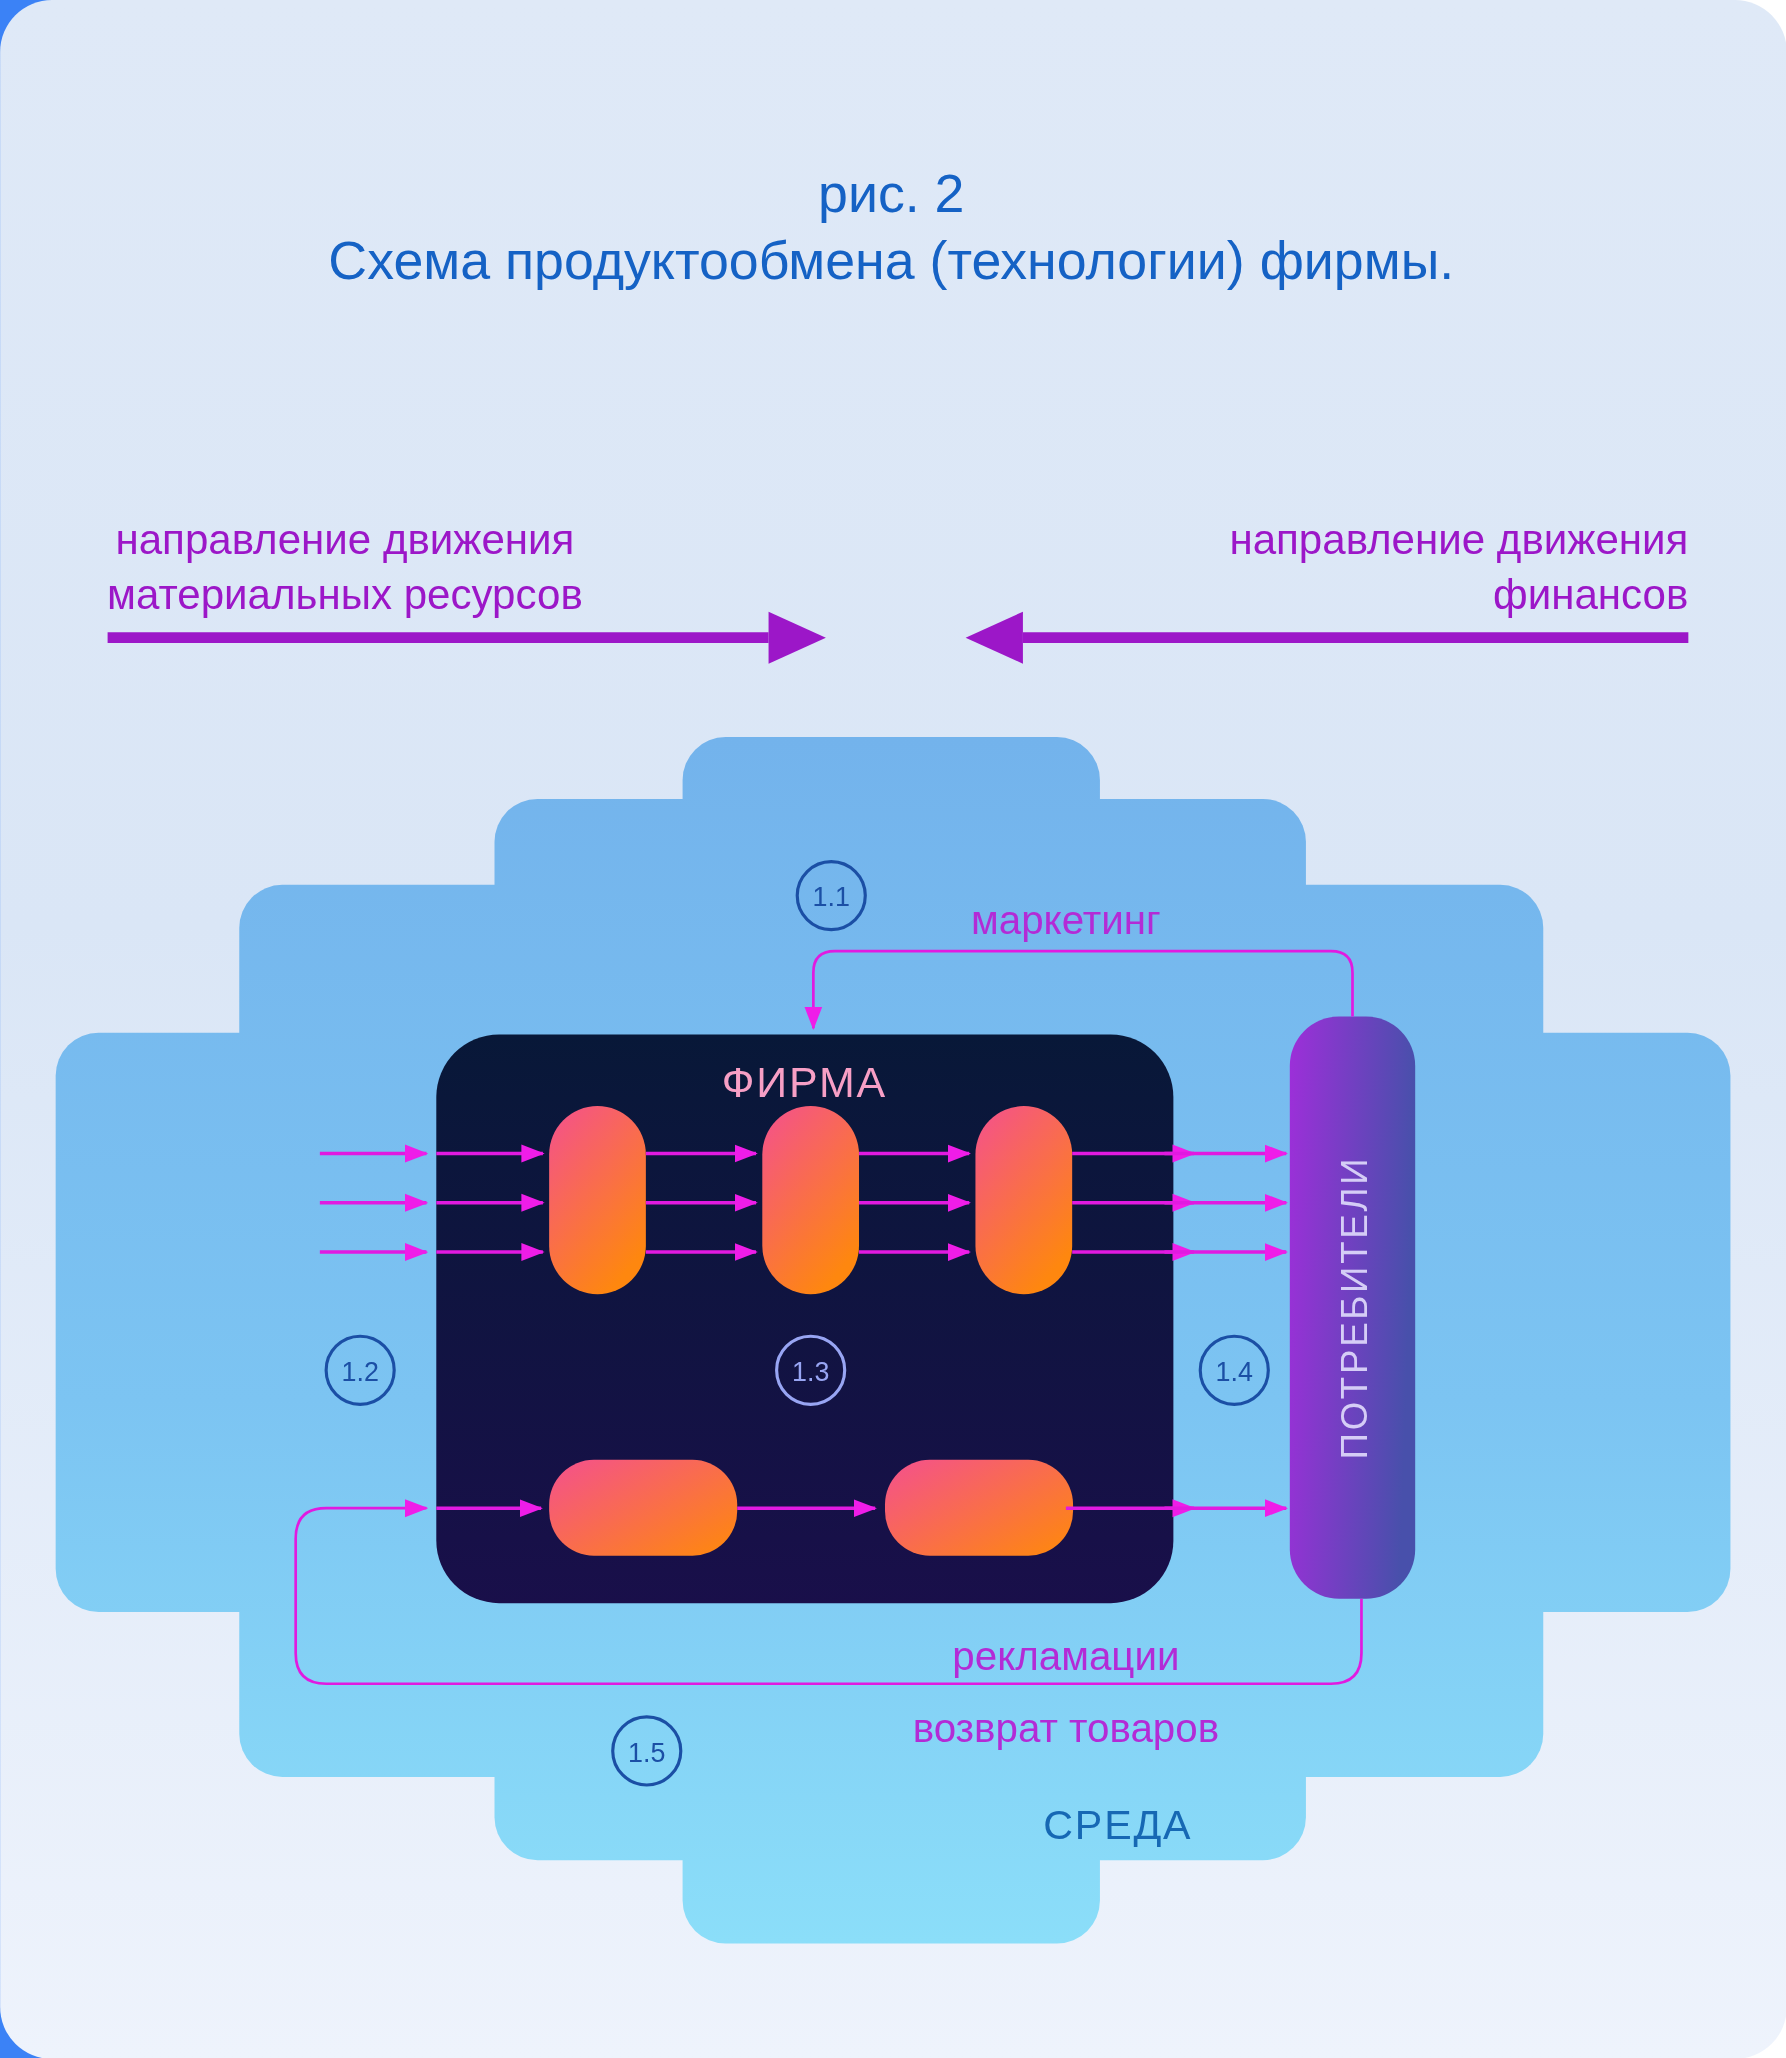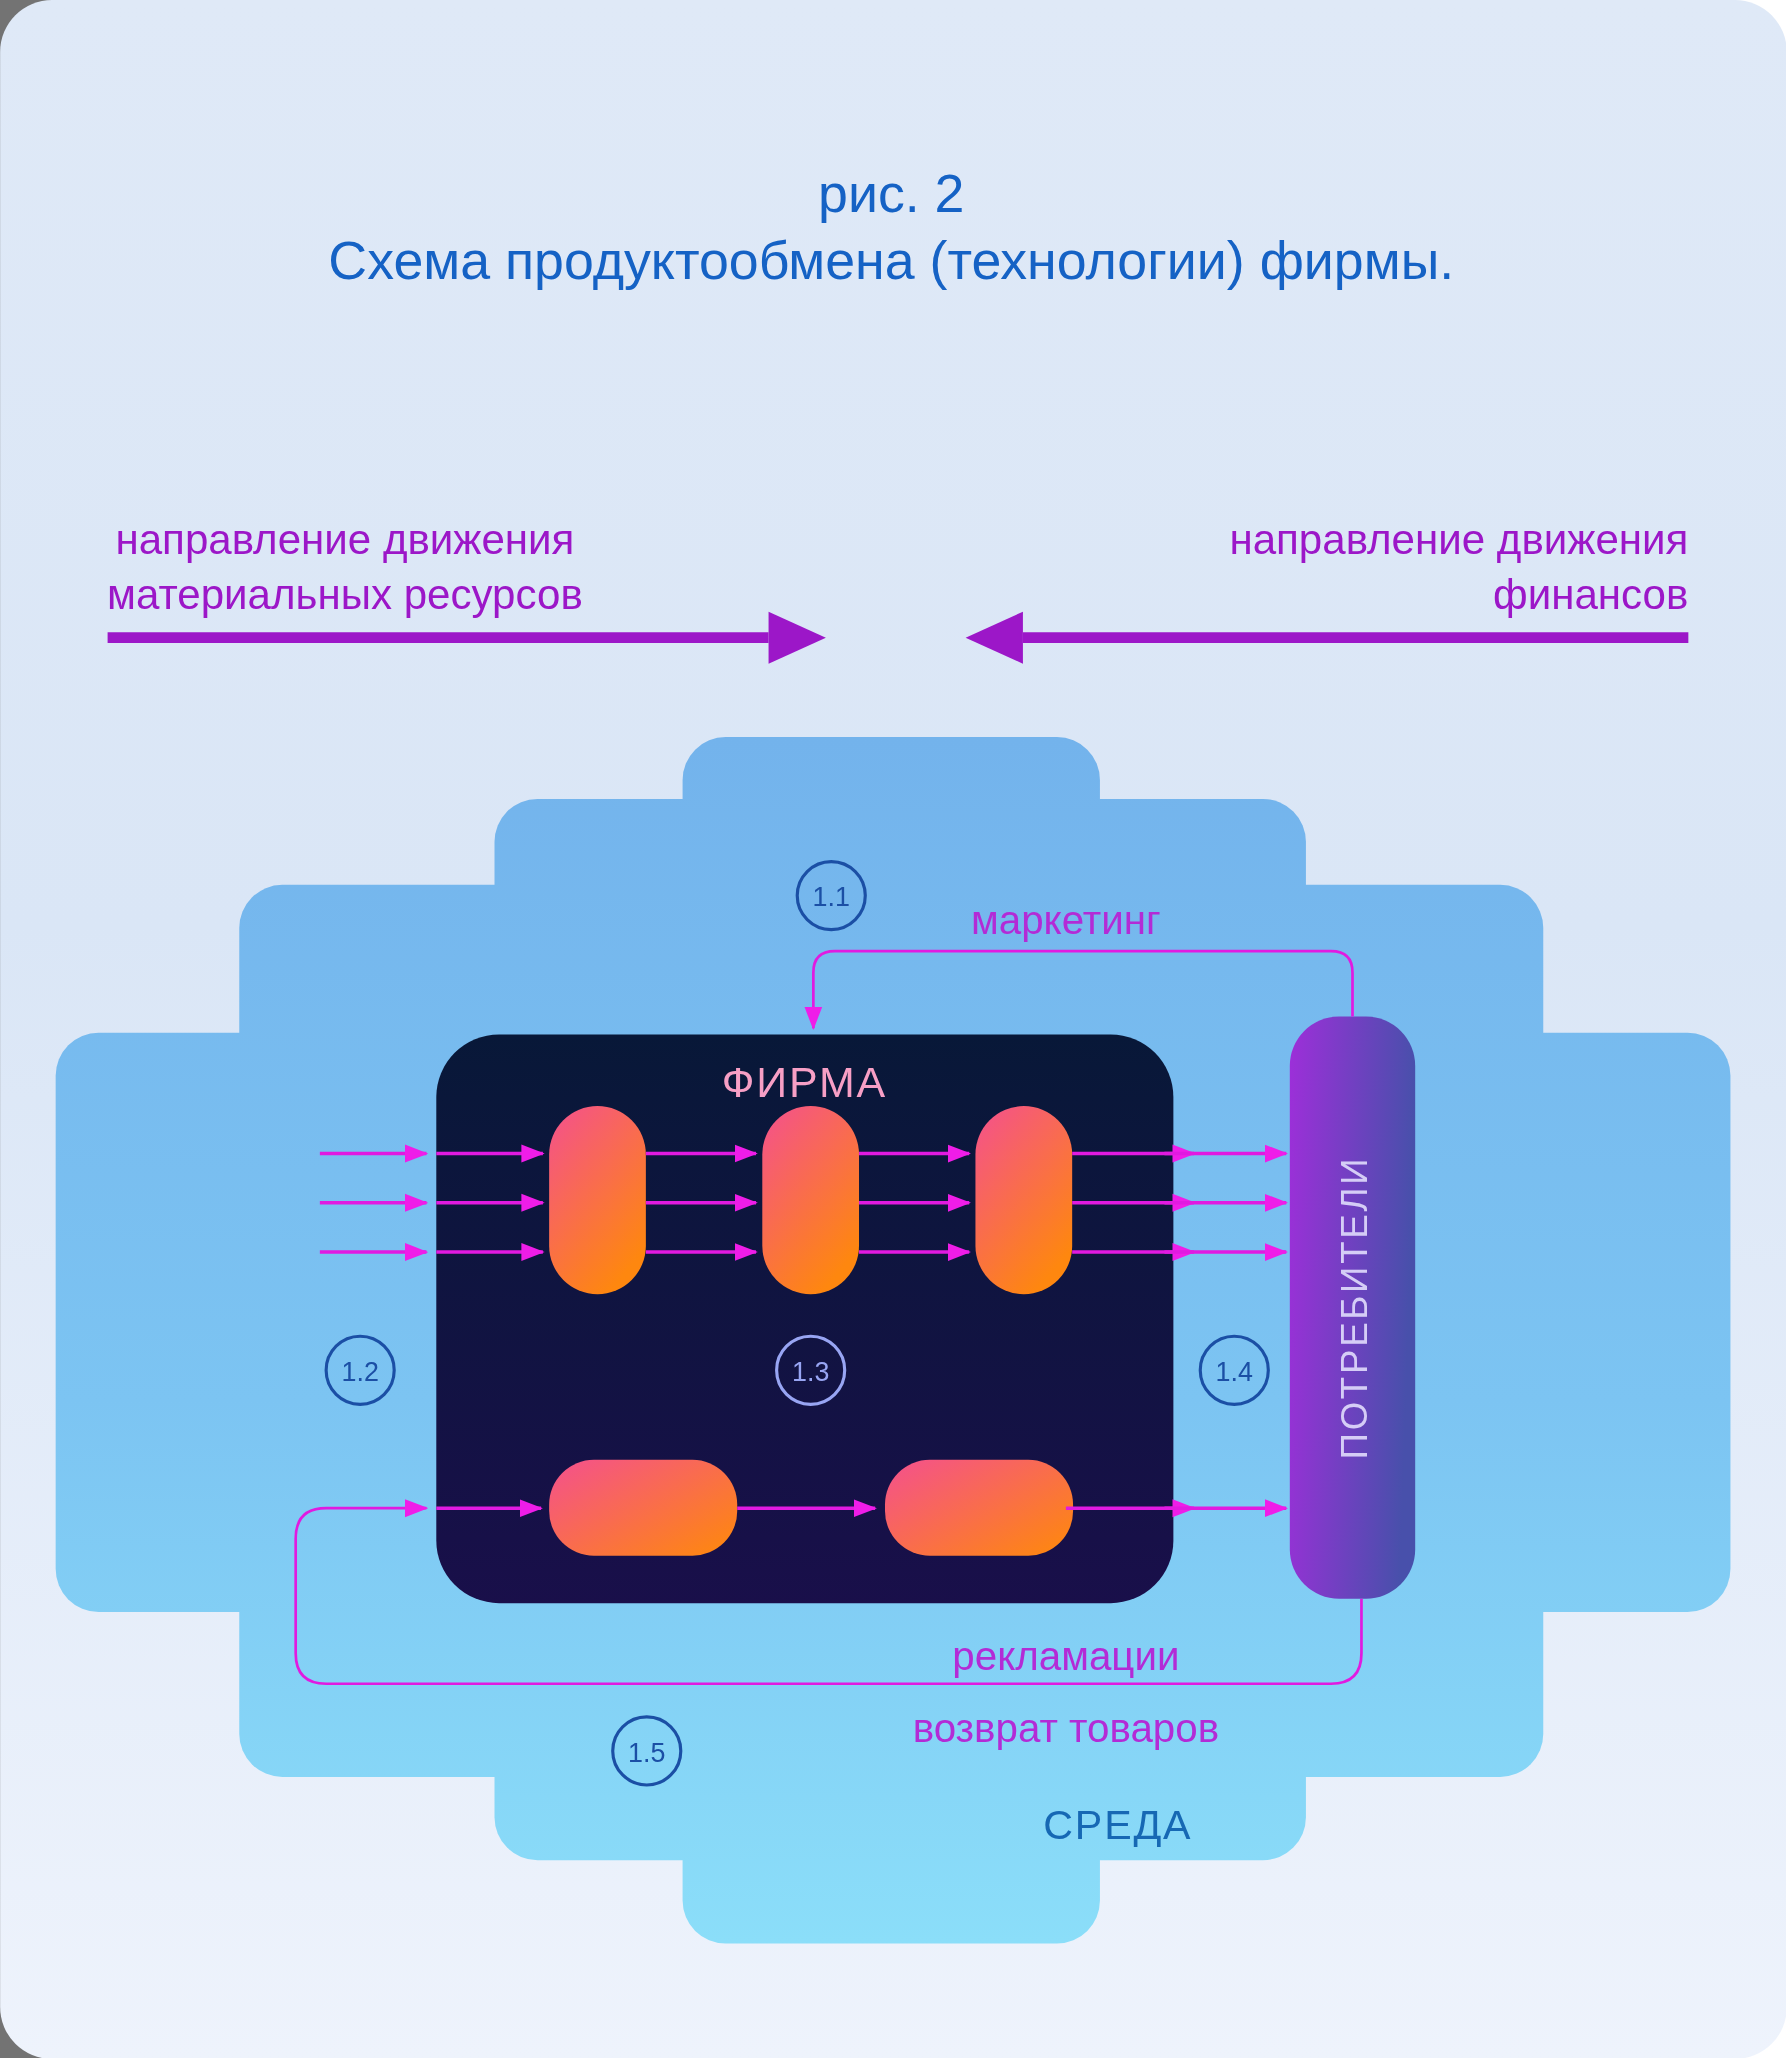--- a/index.html
+++ b/index.html
@@ -12,7 +12,7 @@
     position: relative;
     width: 1707px;
     height: 2059px;
-    background: #737373;
+    background: #3b82f6;
   }
   svg { display: block; }
   text {

